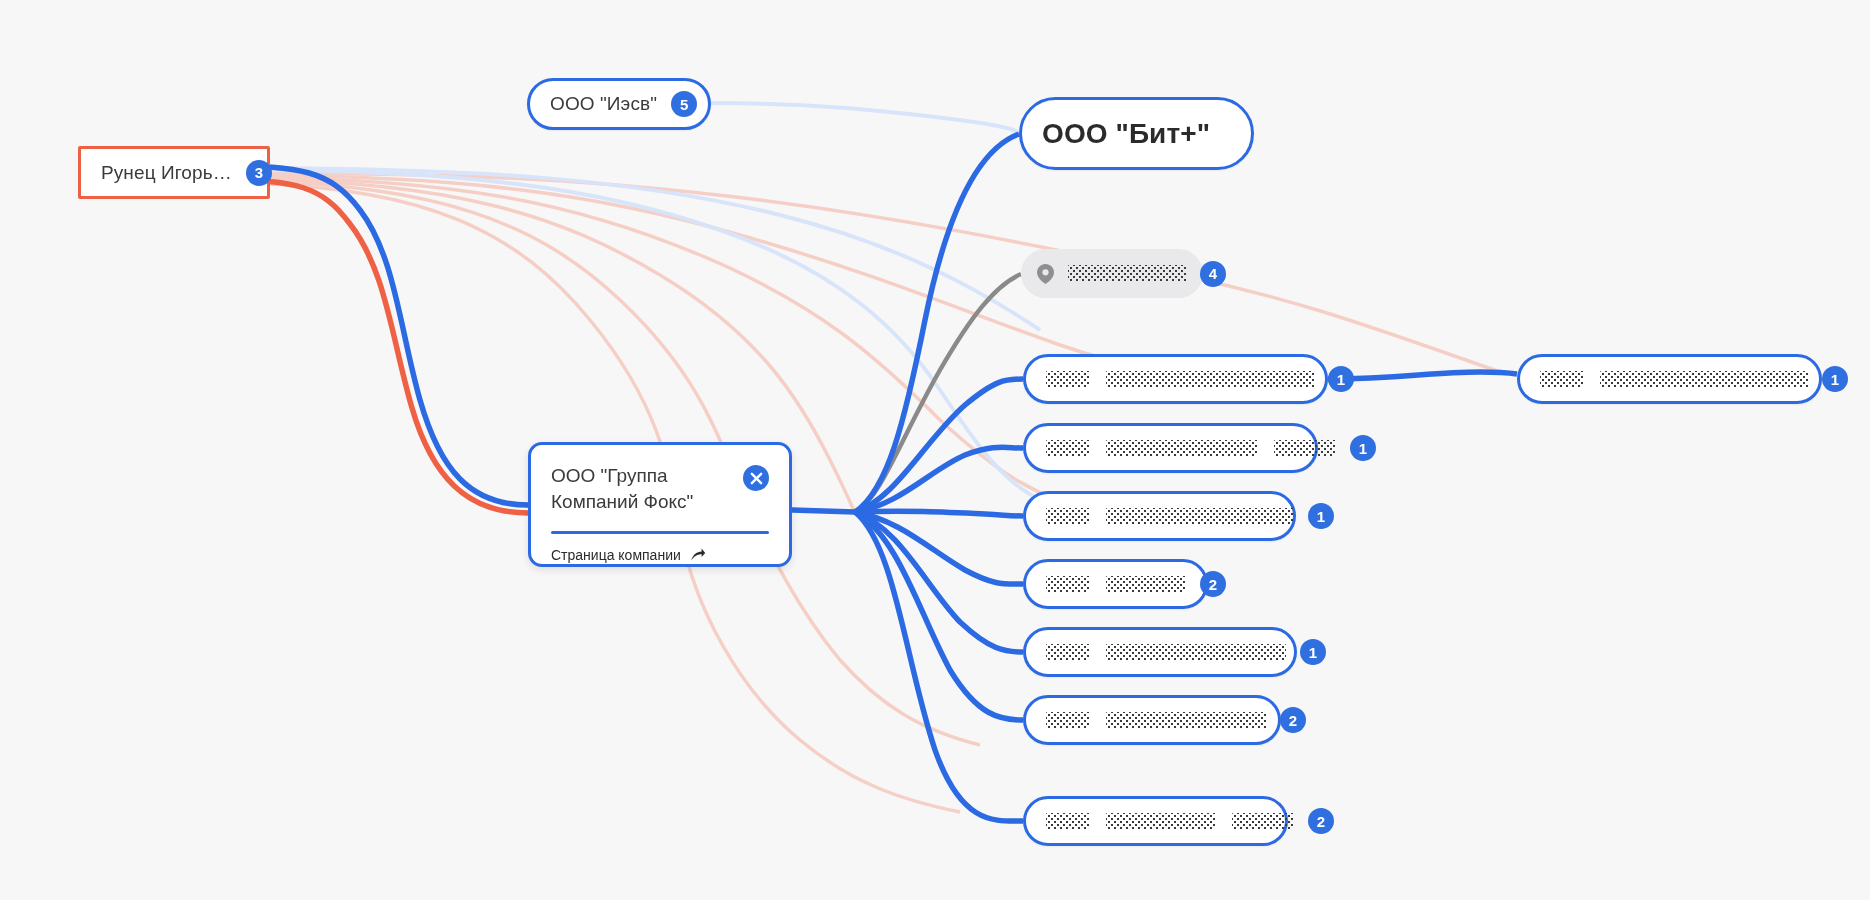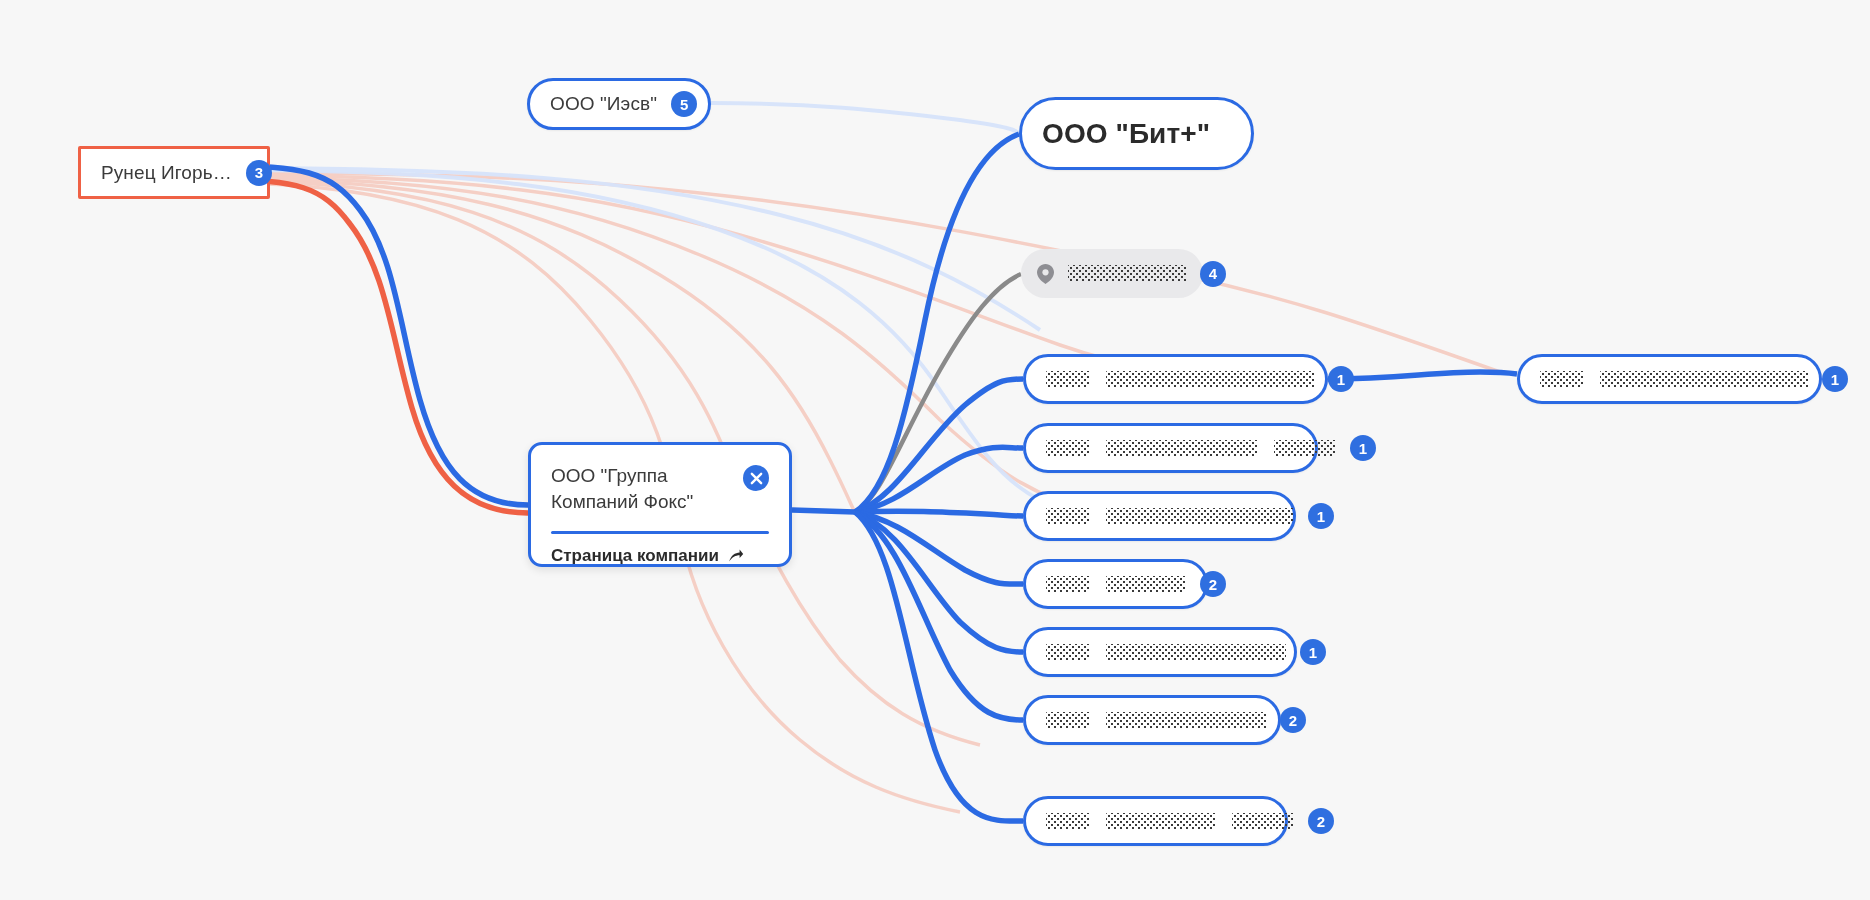--- a/index.html
+++ b/index.html
@@ -154,8 +154,8 @@
     display: inline-flex;
     align-items: center;
     gap: 9px;
-    font-size: 17px;
-    font-weight: 700;
+    font-size: 14px;
+    font-weight: 400;
     color: #2b2b2b;
     cursor: pointer;
     text-decoration: none;

